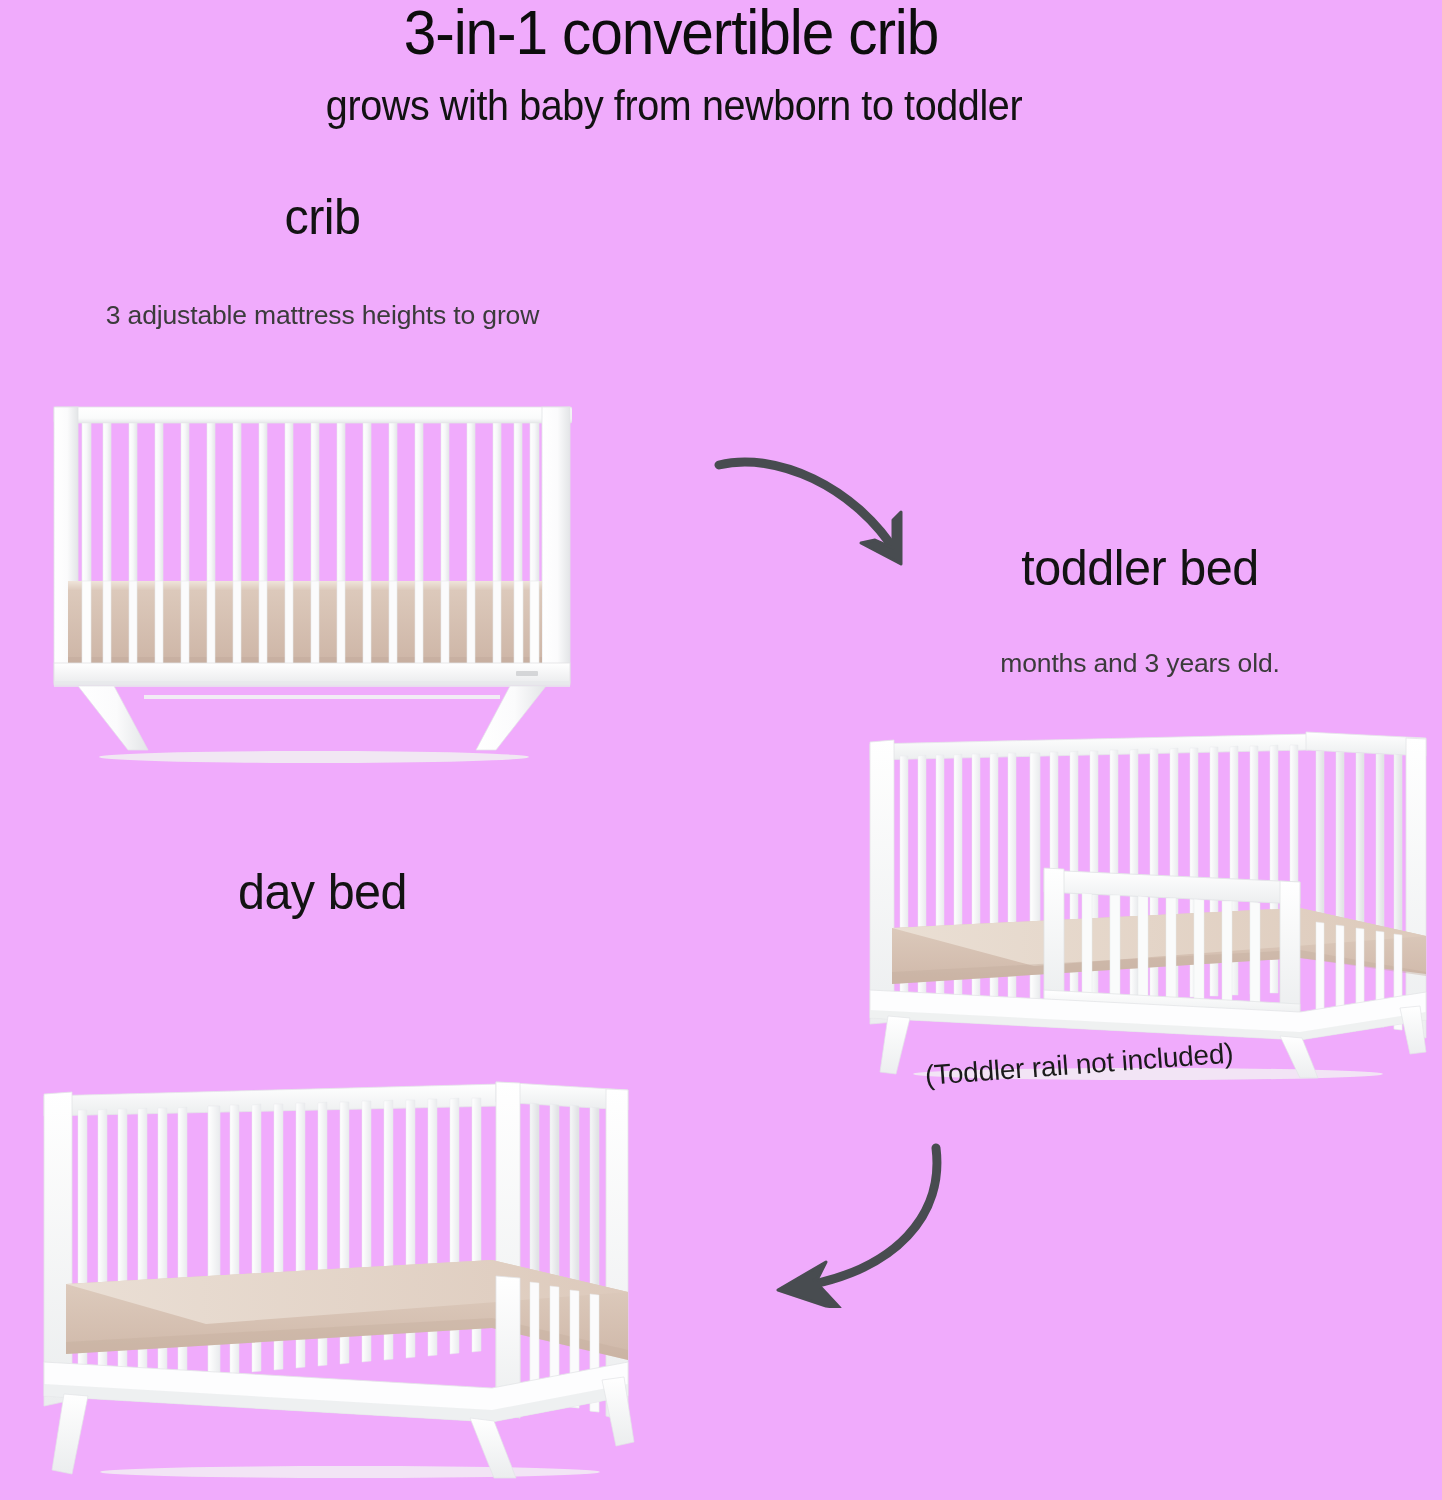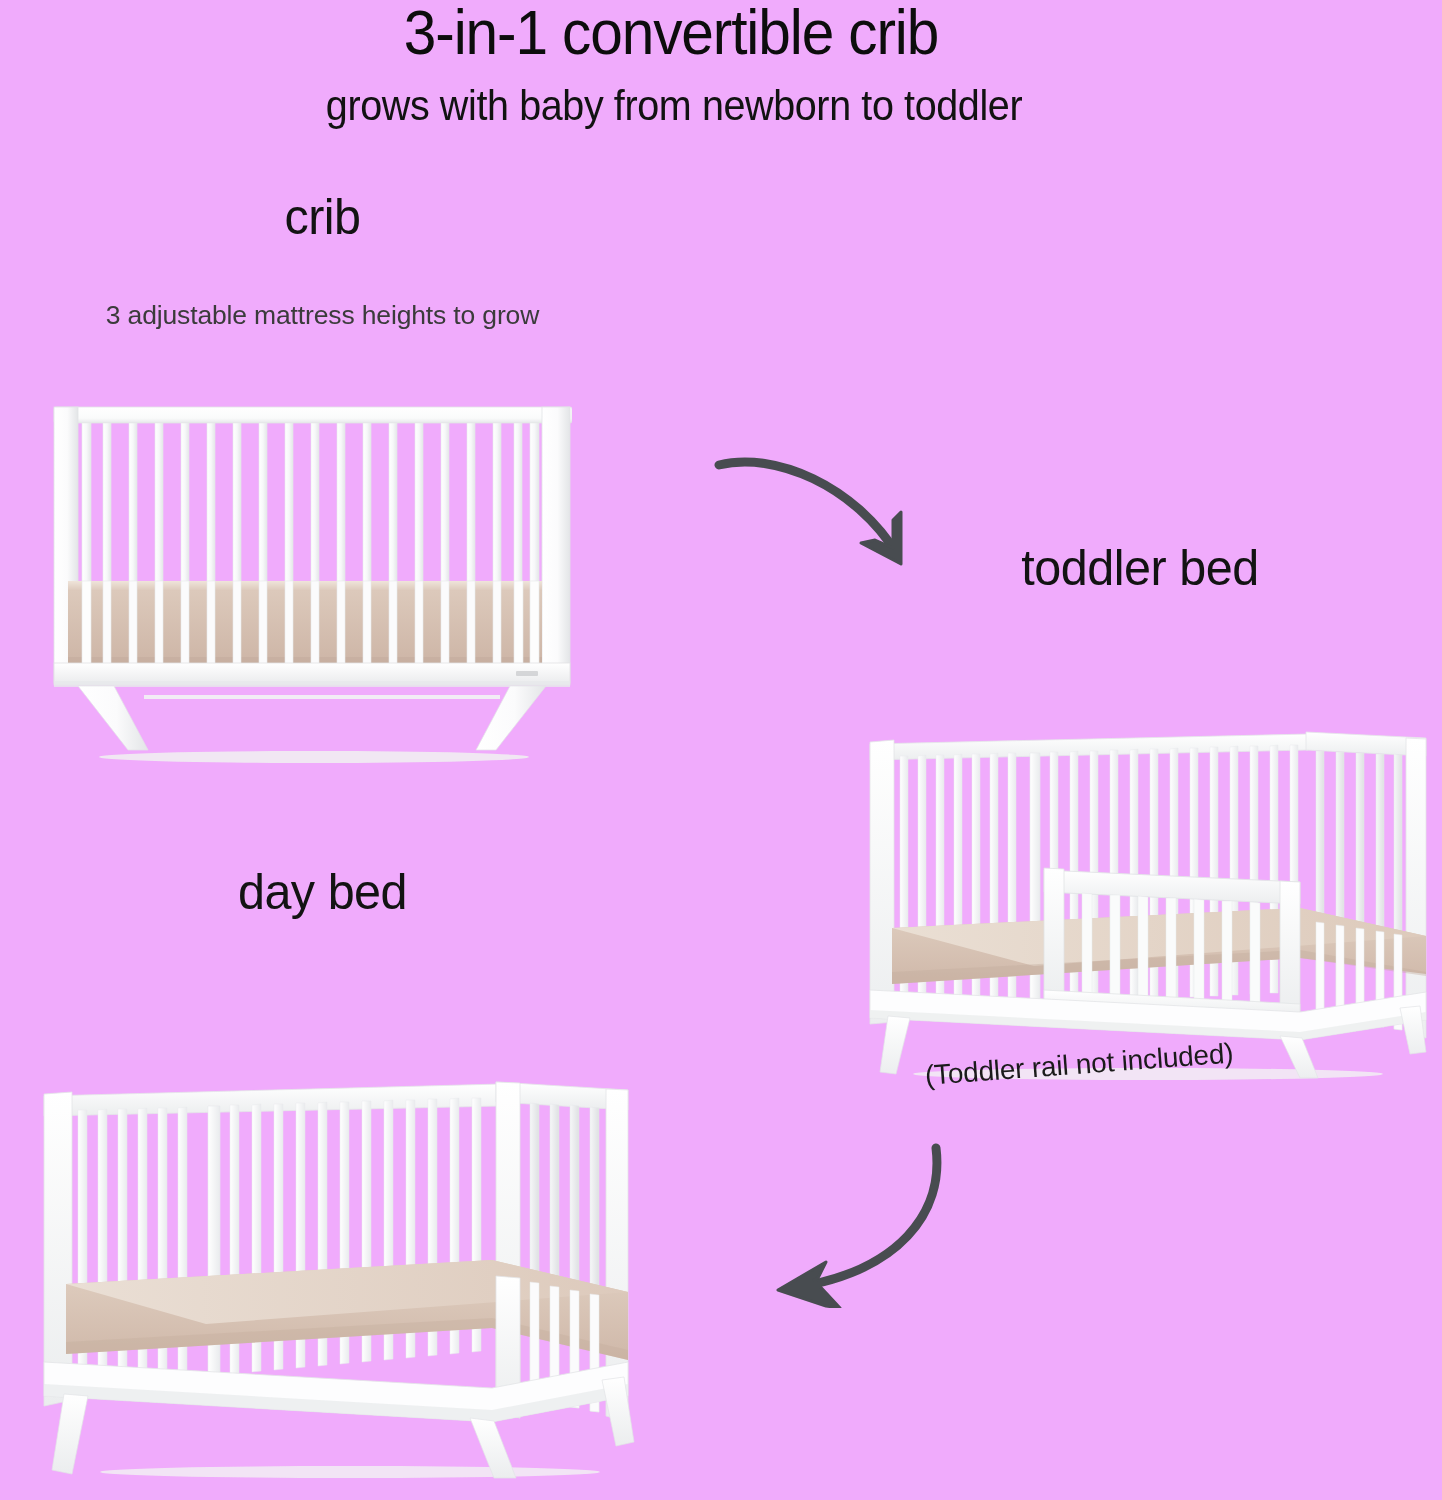--- a/index.html
+++ b/index.html
@@ -178,6 +178,7 @@
   <div class="sec-heading" style="left:840px; top:541px; width:600px;">toddler bed</div>
 
   <div class="sec-body" style="left:840px; top:644px; width:600px;">
+    <div>months and 3 years old.</div>
   </div>
 
   <div class="illus" style="left:848px; top:722px;">

